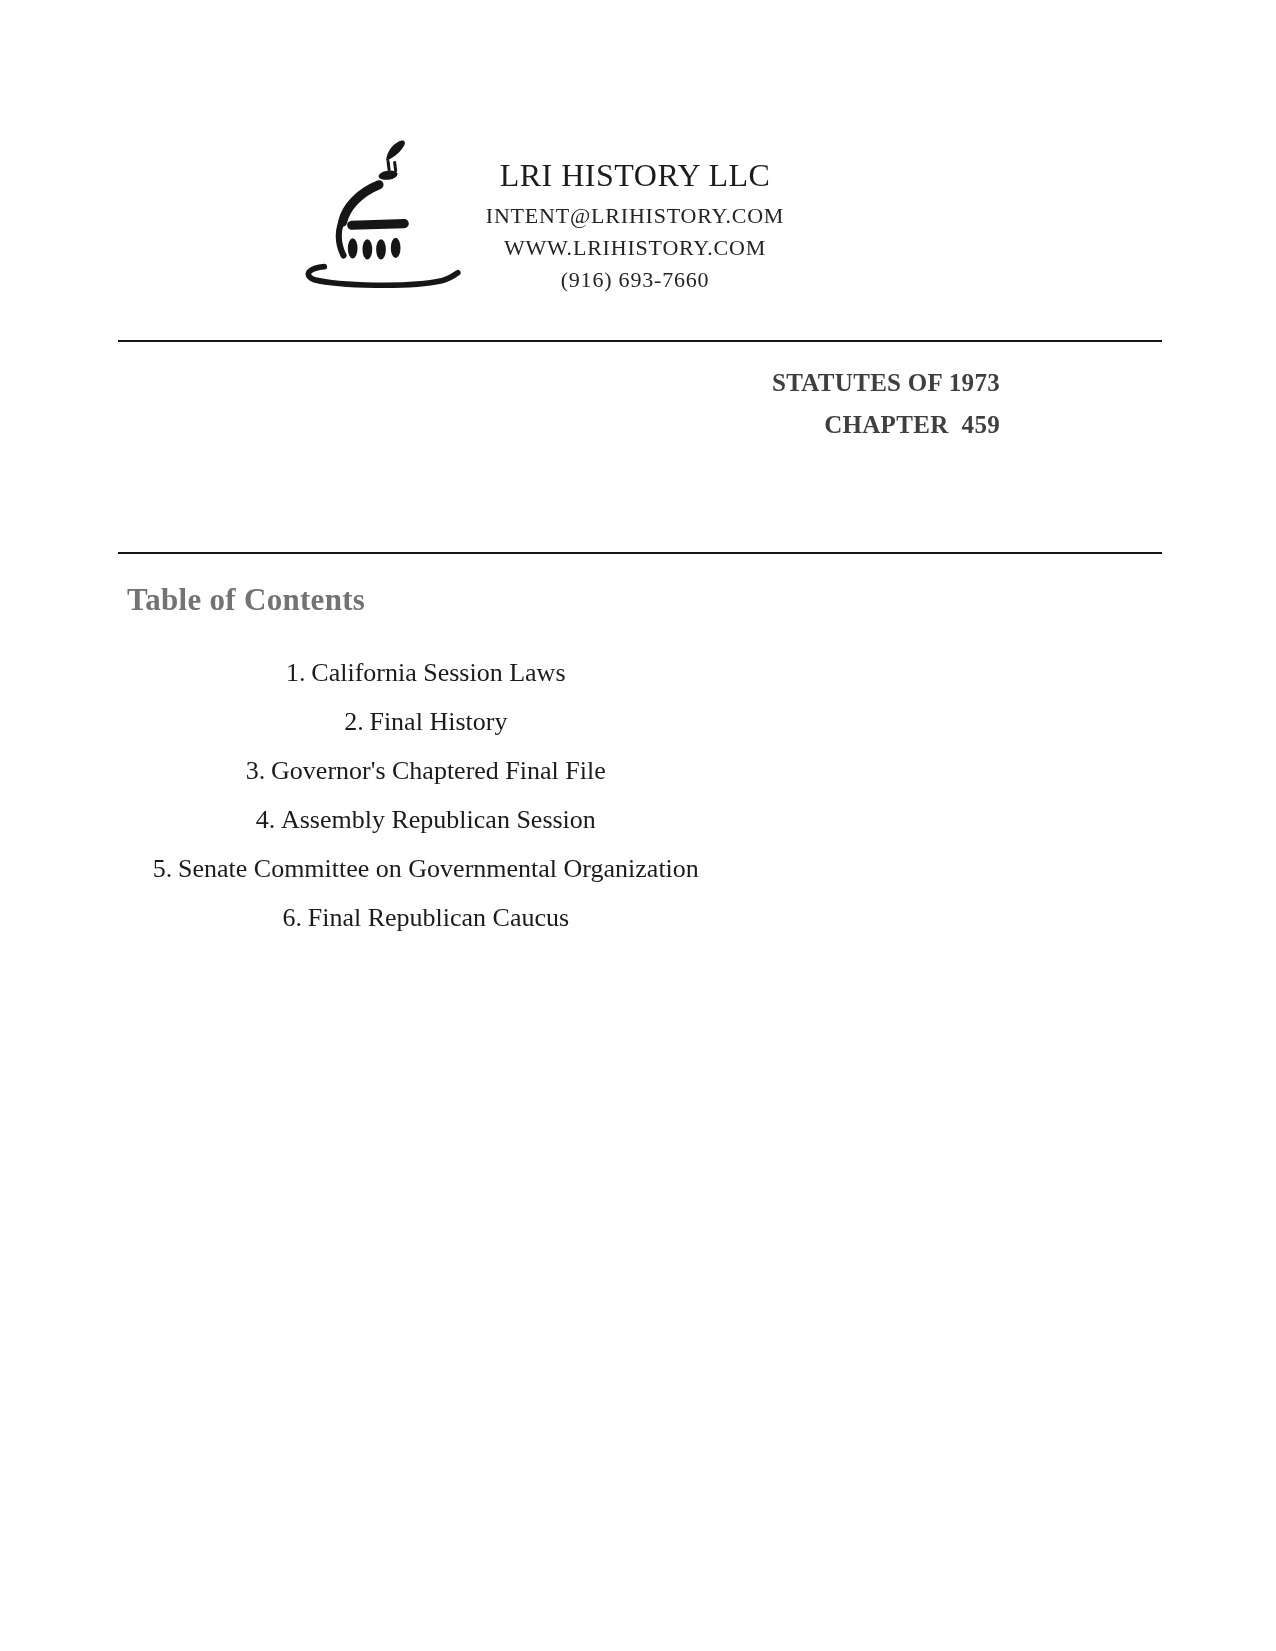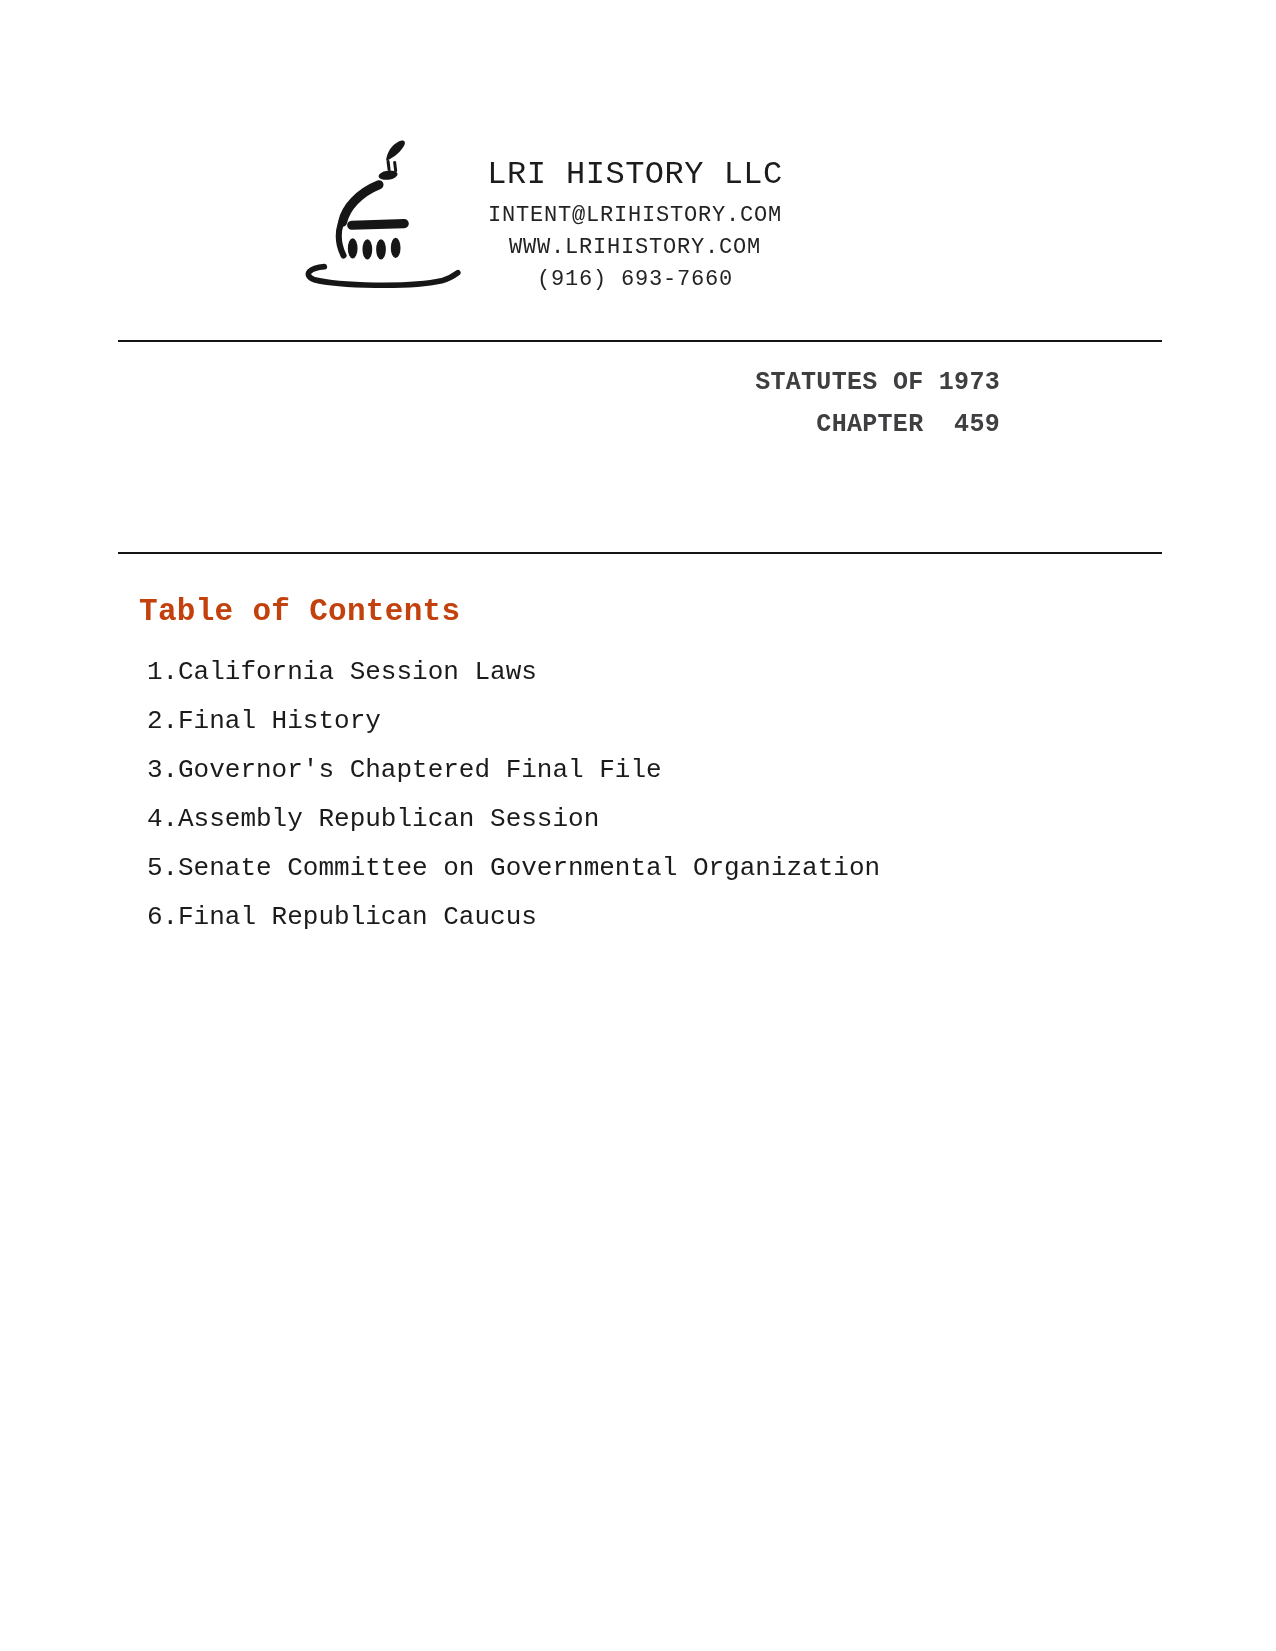--- a/index.html
+++ b/index.html
@@ -12,7 +12,7 @@
     width: 1236px;
     height: 1651px;
     background: #ffffff;
-    font-family: Liberation Mono, monospace;
+    font-family: Liberation Serif, serif;
     overflow: hidden;
   }
 

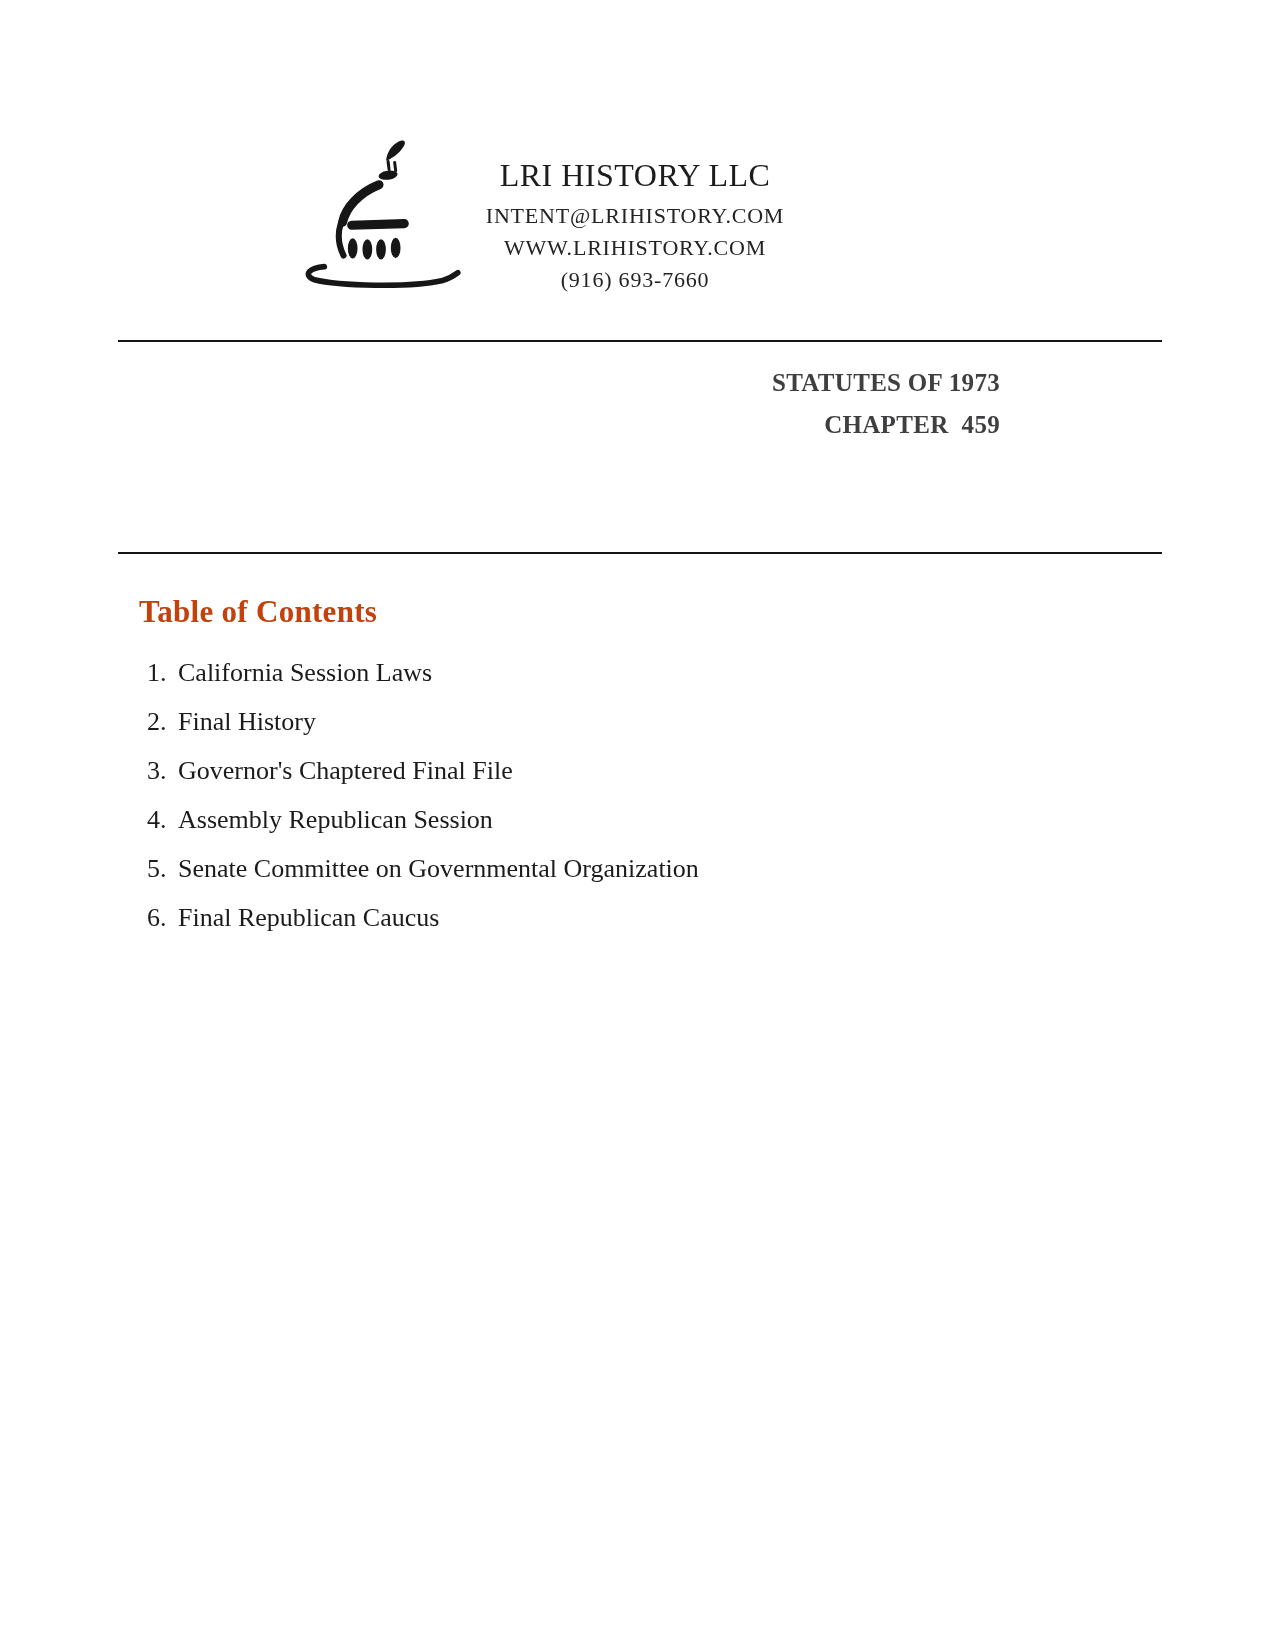--- a/index.html
+++ b/index.html
@@ -83,11 +83,11 @@
     position: absolute;
     left: 127px;
     top: 582px;
-    margin: 12px;
+    margin: 0;
     font-size: 31px;
     line-height: 36px;
     font-weight: bold;
-    color: #c2410c;
+    color: #737373;
     letter-spacing: 0.3px;
   }
   .toc-list {

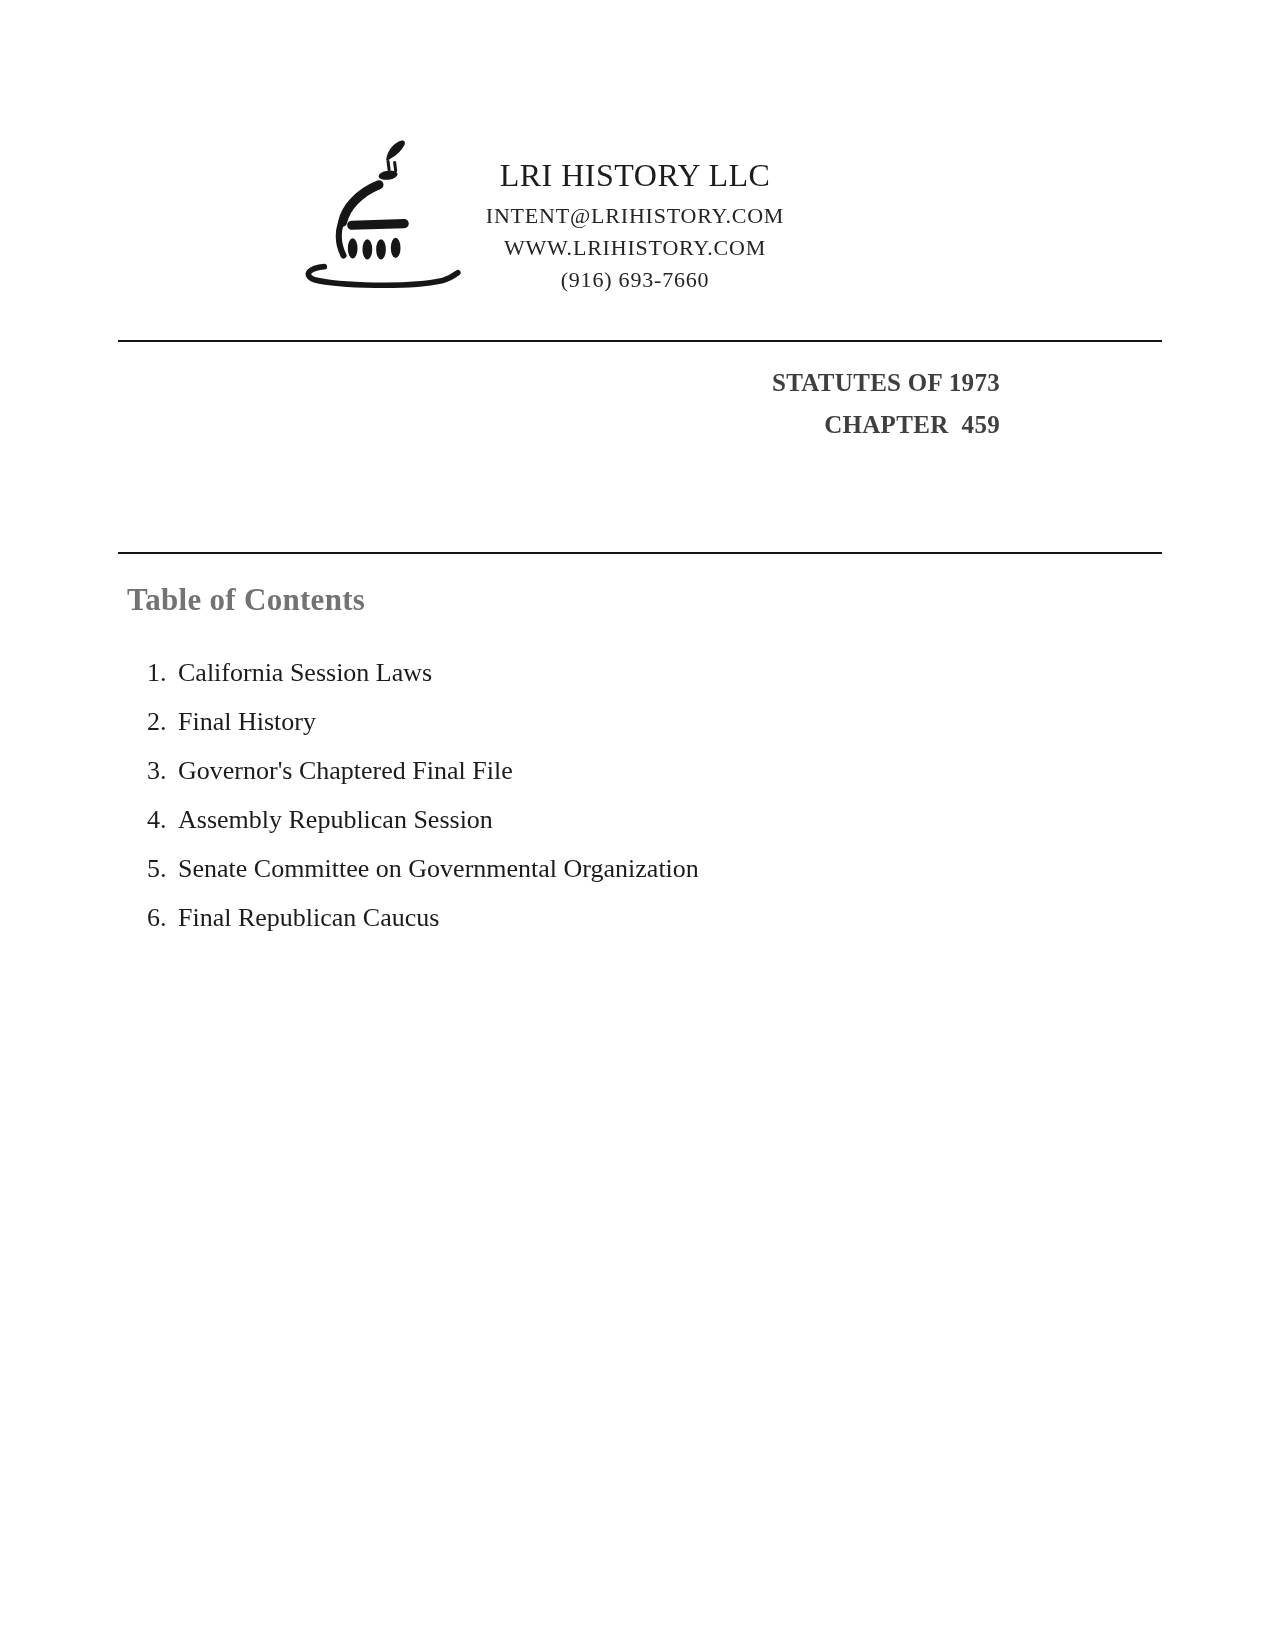--- a/index.html
+++ b/index.html
@@ -100,6 +100,7 @@
     counter-reset: tocitem;
     font-size: 26px;
     color: #1b1b1d;
+    text-align: center;
   }
   .toc-list li {
     line-height: 49px;

